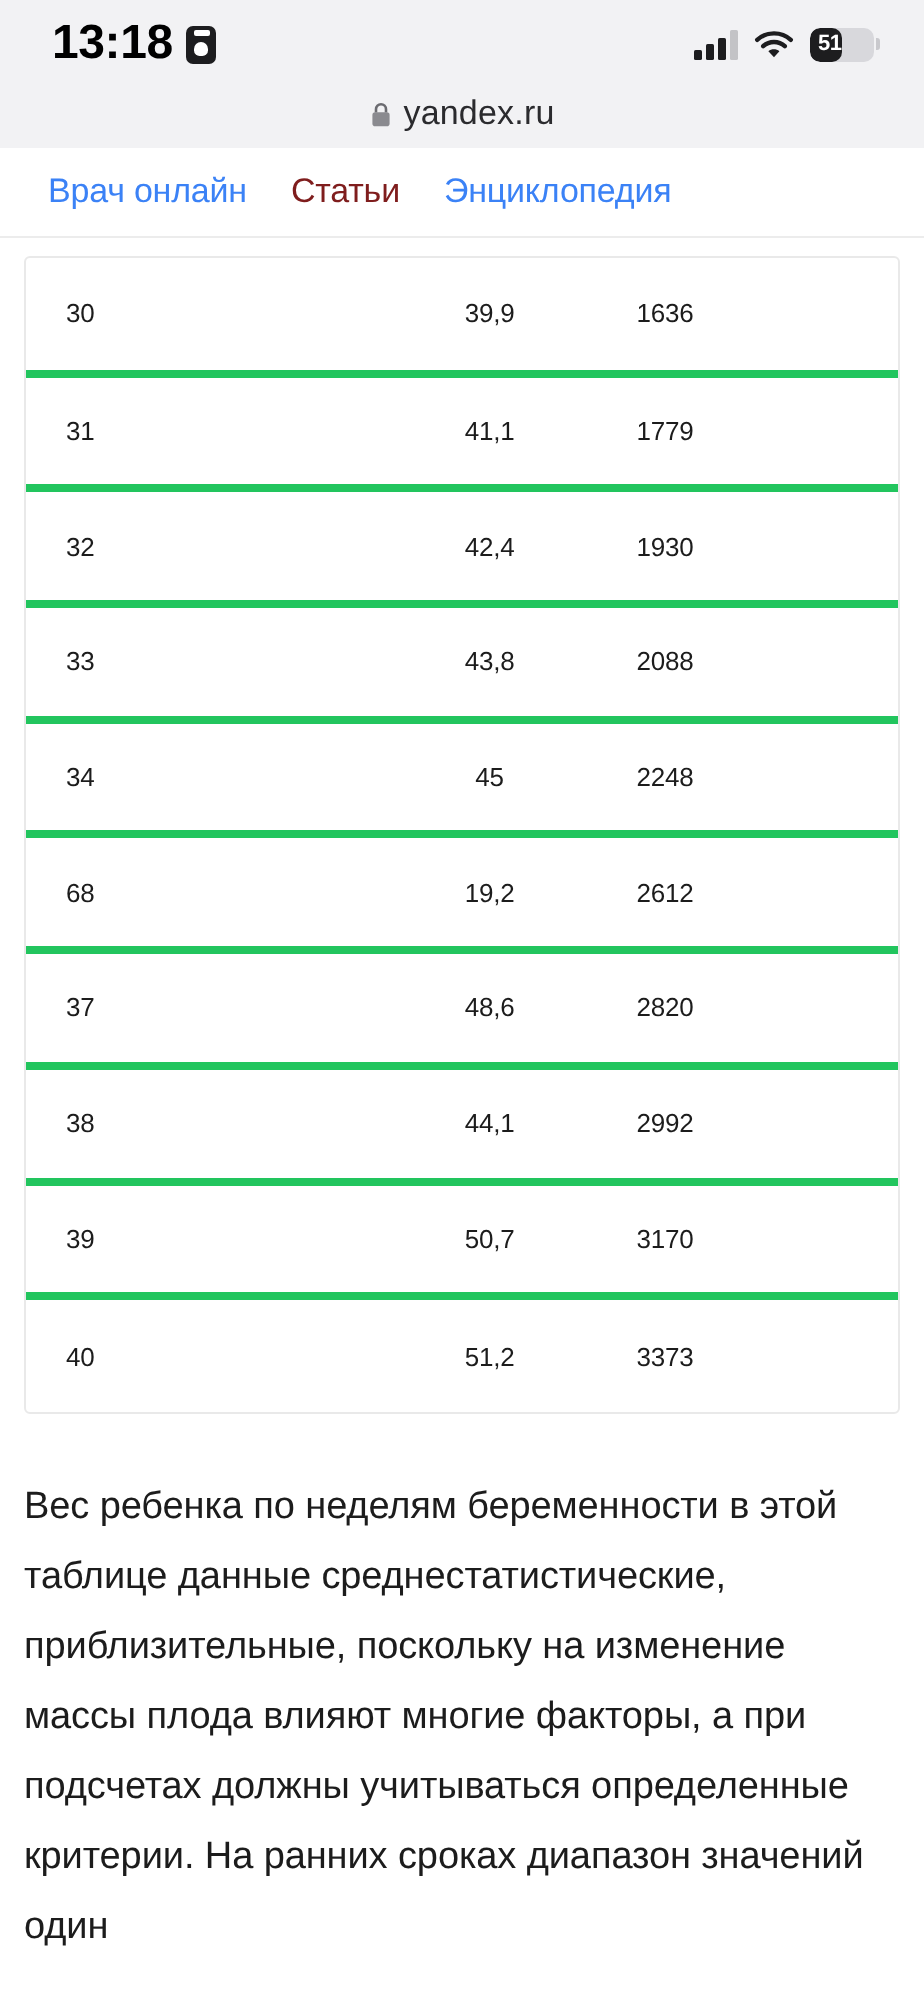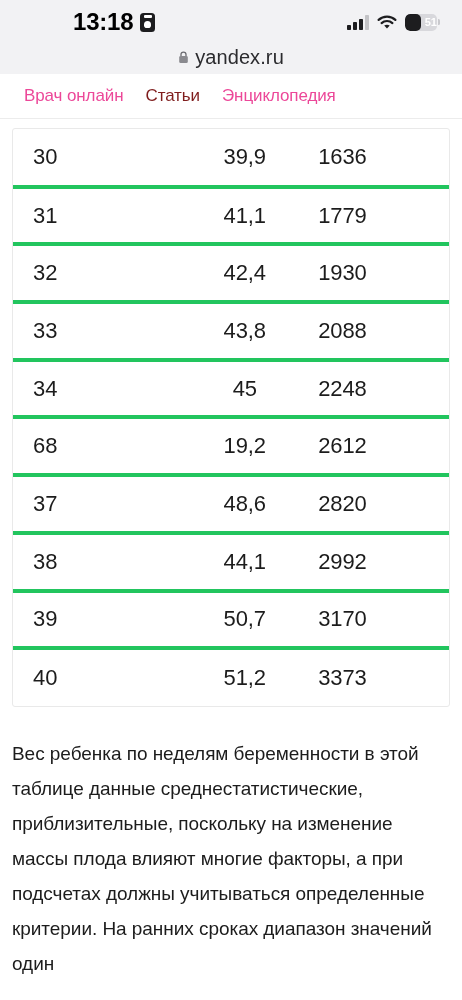--- a/index.html
+++ b/index.html
@@ -50,7 +50,6 @@
     letter-spacing: -0.2px;
     line-height: 1;
     margin-top: -1px;
-    margin-left: 47px;
   }
 
   

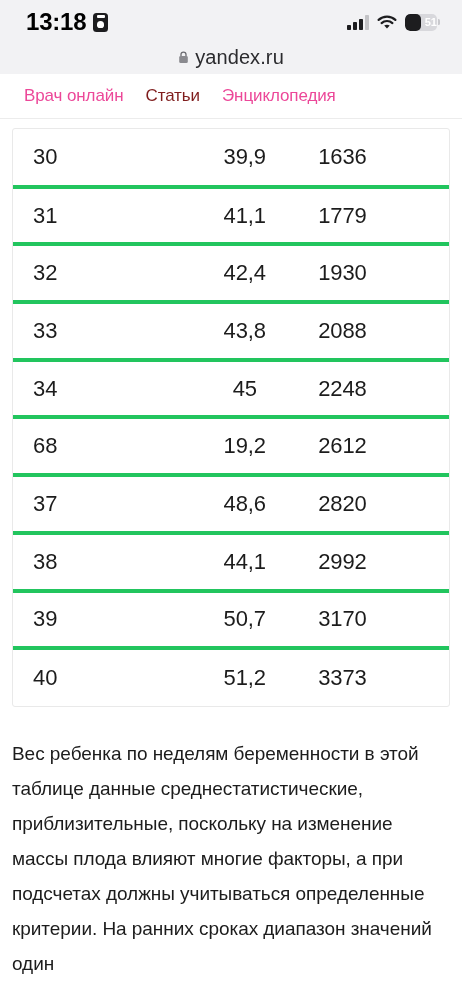--- a/index.html
+++ b/index.html
@@ -115,7 +115,6 @@
     display: flex;
     align-items: center;
     overflow: hidden;
-    justify-content: flex-end;
   }
   .battery .fill {
     position: absolute;

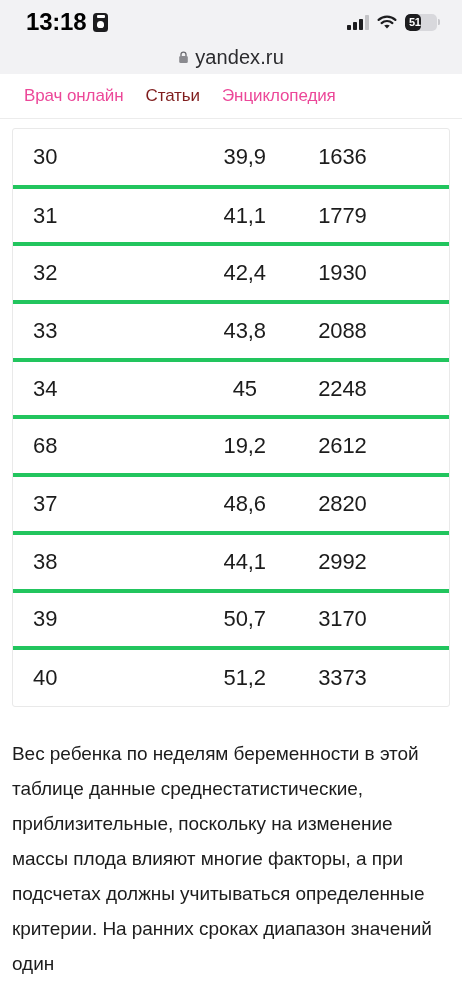--- a/index.html
+++ b/index.html
@@ -152,7 +152,7 @@
   }
   .lock-icon { width: 11px; height: 13px; display: block; }
   .url-text {
-    font-size: 20px;
+    font-size: 17px;
     color: #2b2b2e;
     letter-spacing: 0.1px;
   }

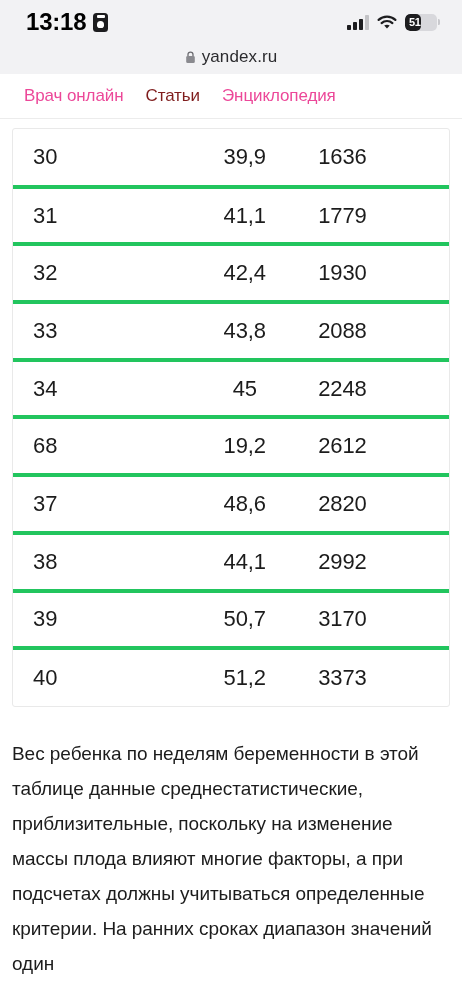--- a/index.html
+++ b/index.html
@@ -171,7 +171,7 @@
   }
   .navitem {
     font-size: 17px;
-    color: #ec4899;
+    color: #3b82f6;
     letter-spacing: -0.1px;
     text-decoration: none;
     cursor: pointer;

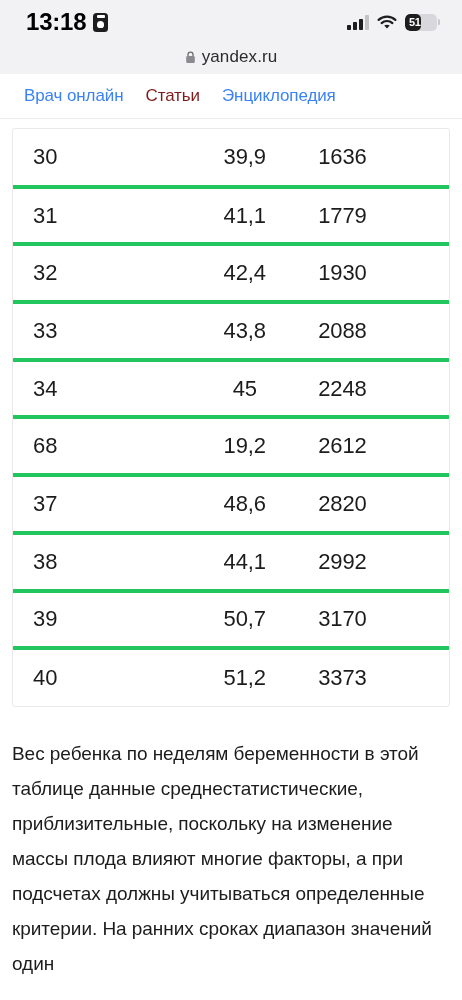--- a/index.html
+++ b/index.html
@@ -199,7 +199,7 @@
   table.wk tr + tr td { border-top: 4px solid #22c55e; }
   table.wk td {
     height: 57.7px;
-    font-size: 22px;
+    font-size: 13px;
     color: #1c1c1c;
     letter-spacing: -0.1px;
     vertical-align: middle;

